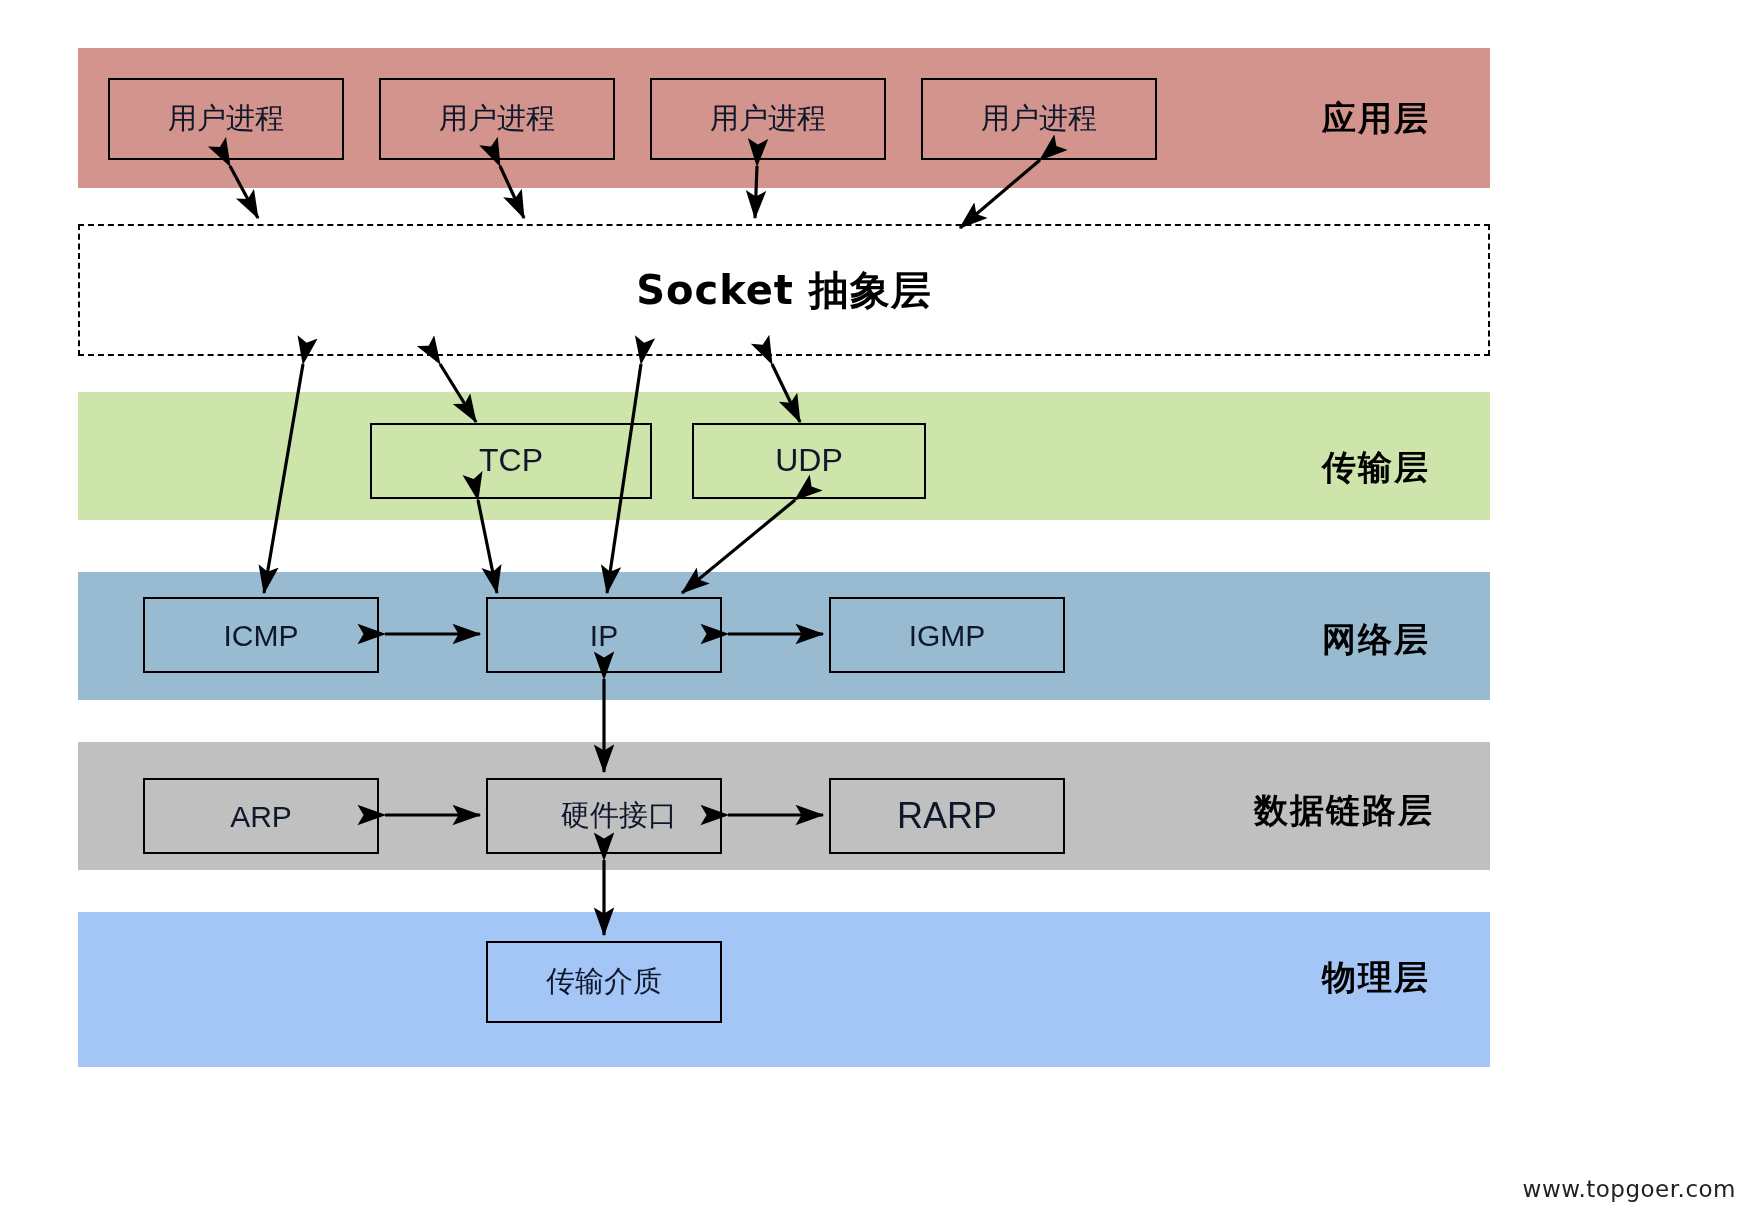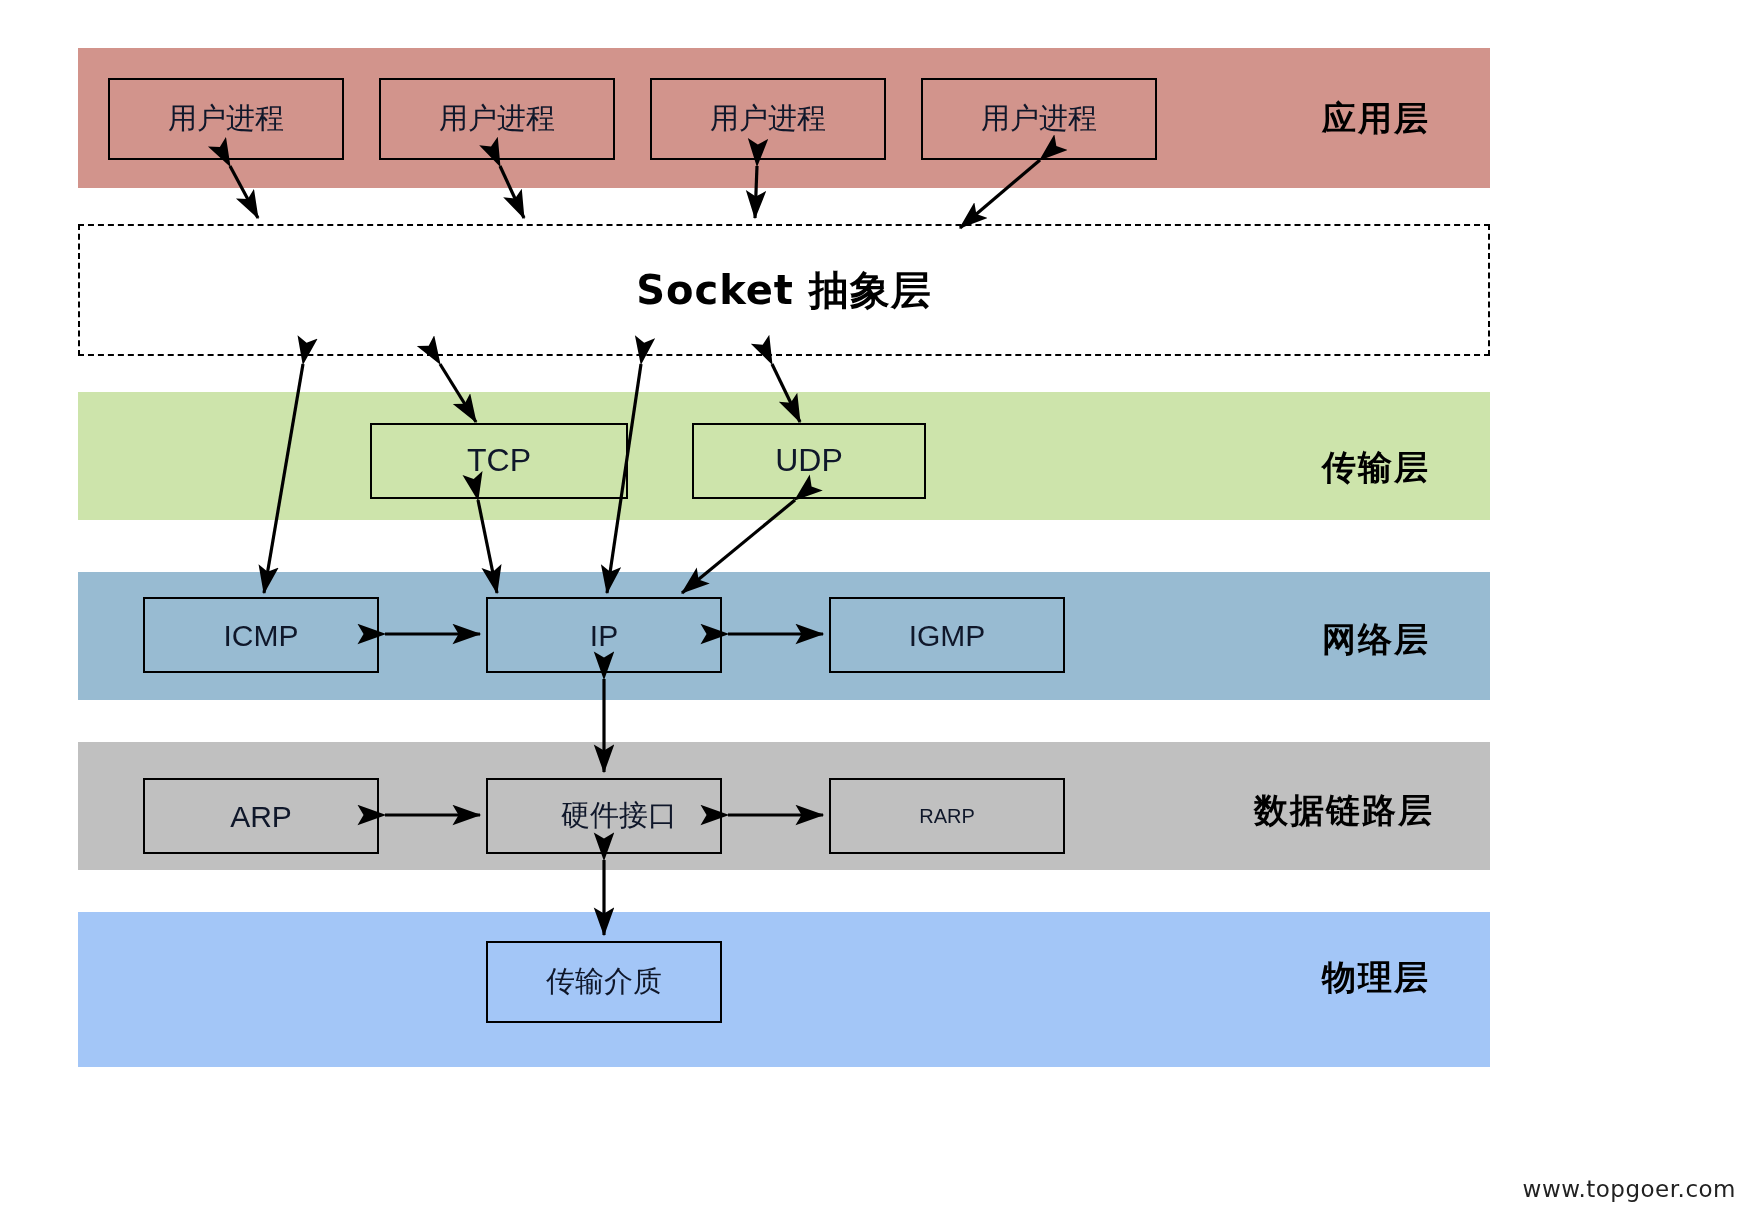--- a/index.html
+++ b/index.html
@@ -73,7 +73,7 @@
     <span>用户进程</span>
   </div>
 
-  <div class="node en" style="left:370px;top:423px;width:258px;height:76px;background:#cde4ab;font-size:32px;">
+  <div class="node en" style="left:370px;top:423px;width:282px;height:76px;background:#cde4ab;font-size:32px;">
     <span>TCP</span>
   </div>
   <div class="node en" style="left:692px;top:423px;width:234px;height:76px;background:#cde4ab;font-size:32px;">

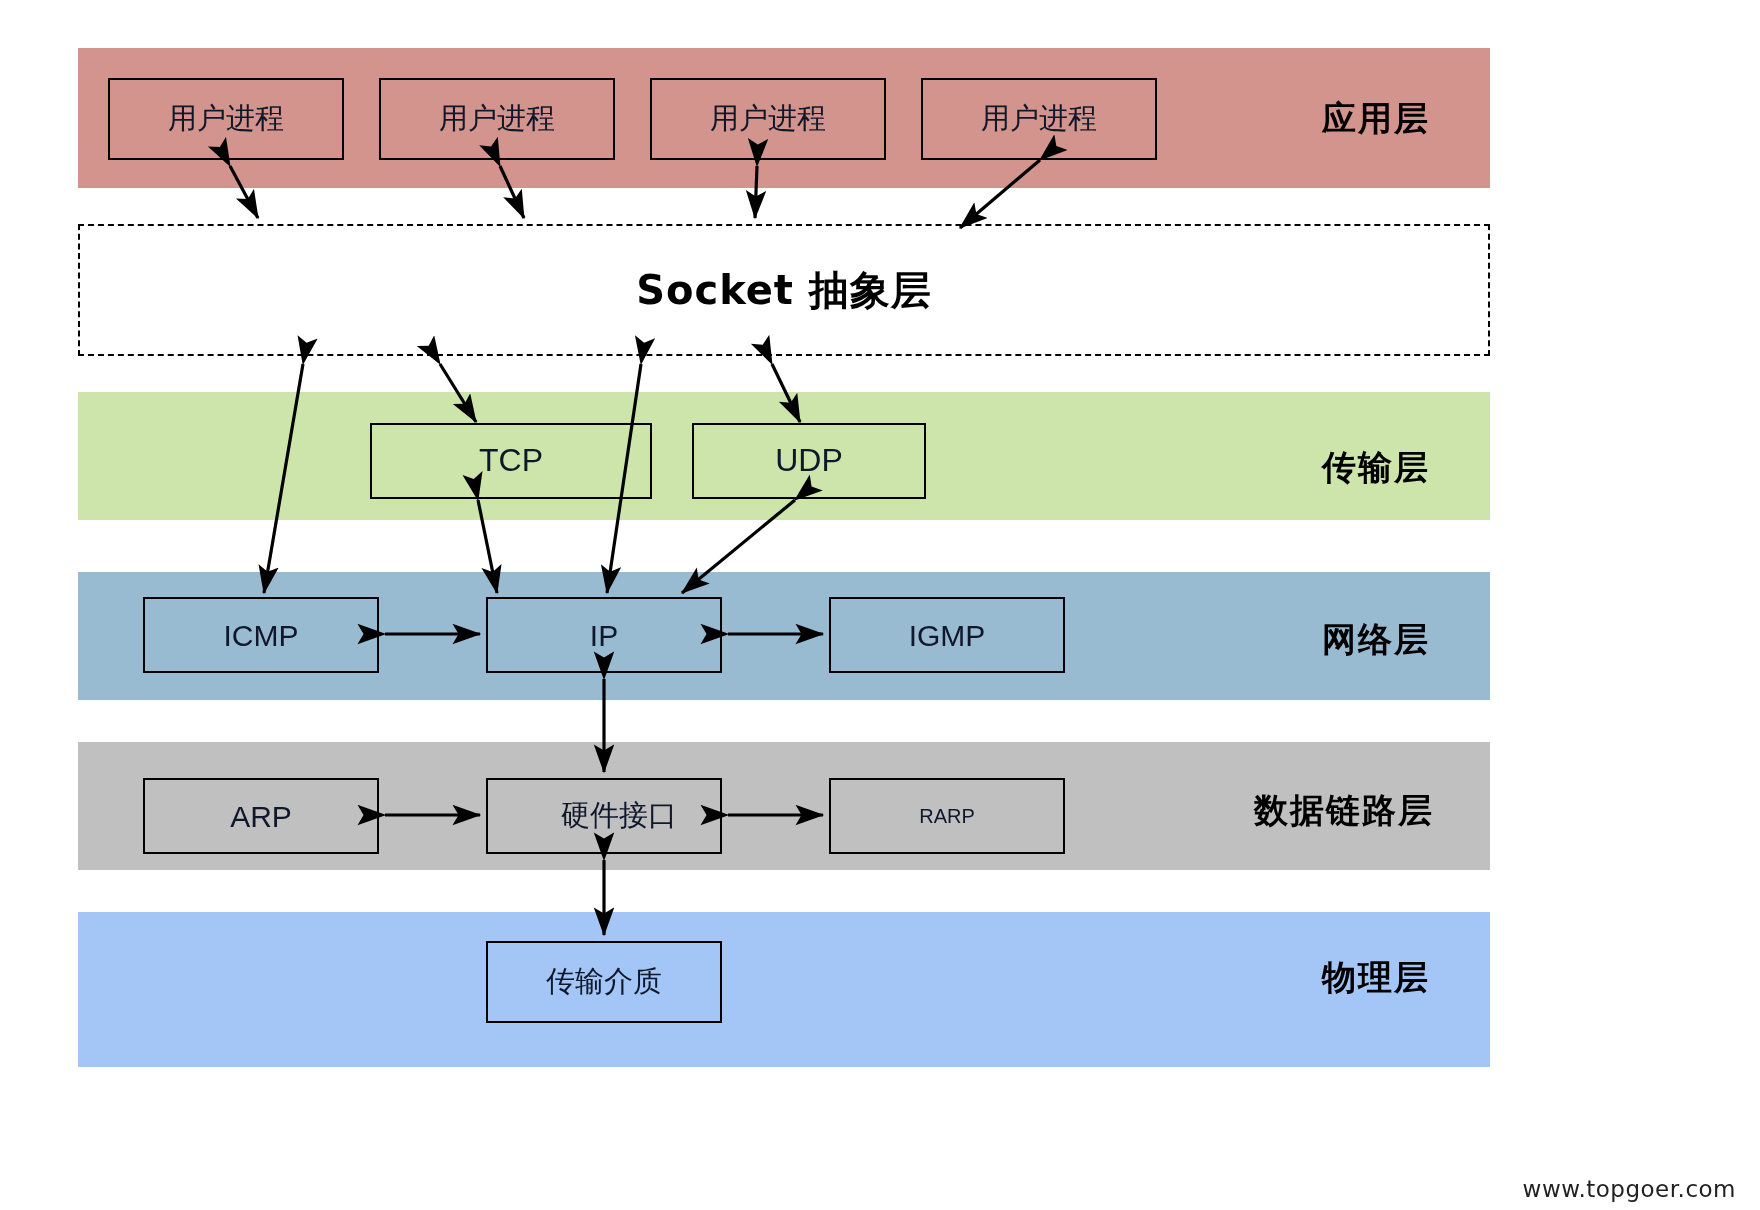--- a/index.html
+++ b/index.html
@@ -96,7 +96,7 @@
   <div class="node cn" style="left:486px;top:778px;width:236px;height:76px;background:#c0c0c0;font-size:29px;padding-left:30px;">
     <span>硬件接口</span>
   </div>
-  <div class="node en" style="left:829px;top:778px;width:236px;height:76px;background:#c0c0c0;font-size:20px;">
+  <div class="node en" style="left:829px;top:778px;width:236px;height:76px;background:#c0c0c0;font-size:36px;">
     <span>RARP</span>
   </div>
 

